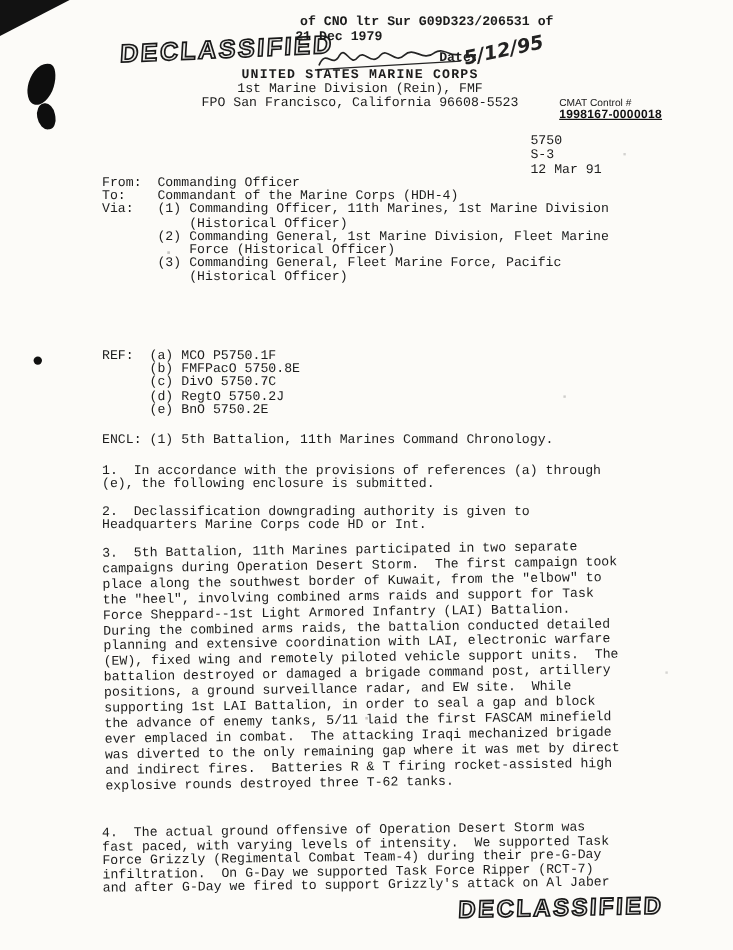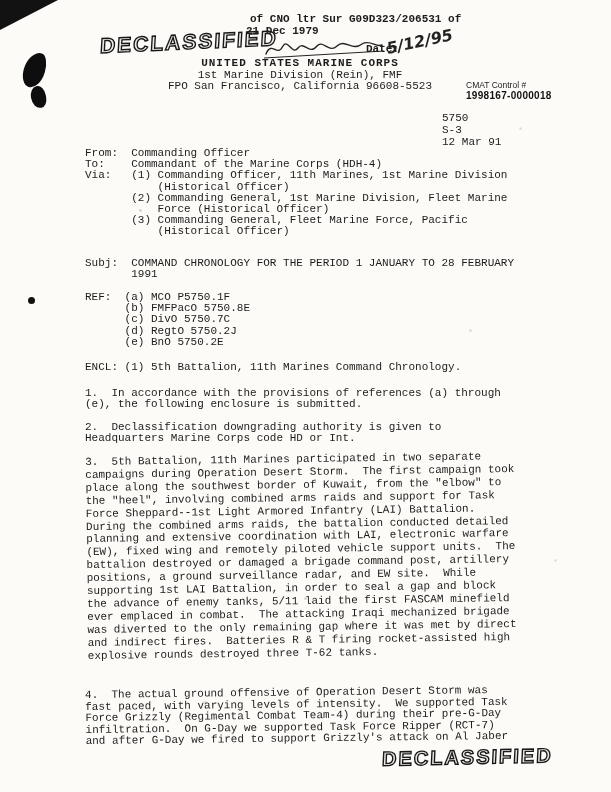--- a/index.html
+++ b/index.html
@@ -48,7 +48,7 @@
 
   .cmat { left:466px; top:80px; }
   .cmat-label { font-family:"Liberation Sans",sans-serif; font-size:8.5px; color:#222; }
-  .cmat-number{ font-family:"Liberation Sans",sans-serif; font-size:10px; font-weight:bold; color:#111; letter-spacing:0.3px; }
+  .cmat-number{ font-family:"Liberation Sans",sans-serif; font-size:10px; font-weight:bold; color:#111; letter-spacing:0.3px;text-decoration:underline; }
 
   .file-block { left:418px; top:112px; line-height:12px;margin-left:24px; }
 

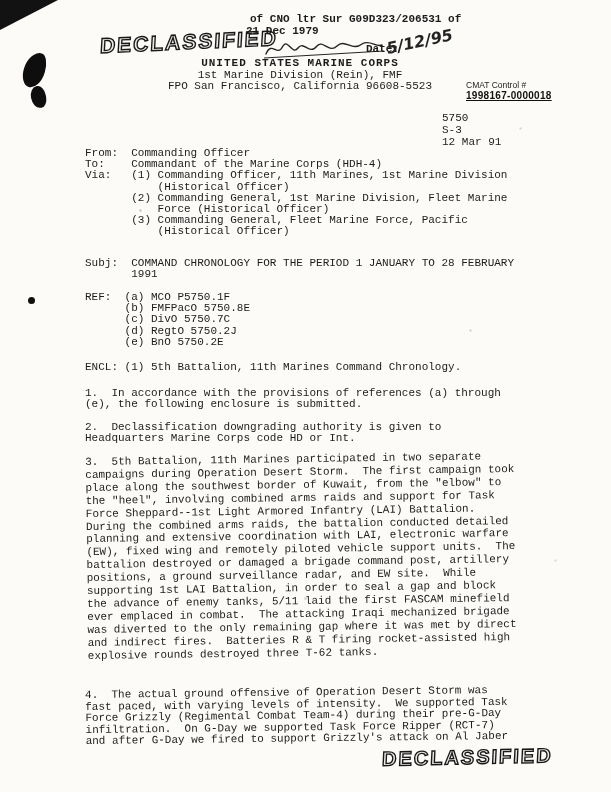--- a/index.html
+++ b/index.html
@@ -129,8 +129,6 @@
        (3) Commanding General, Fleet Marine Force, Pacific
            (Historical Officer)</div>
 
-  <div class="abs mono subj-block">Subj:  COMMAND CHRONOLOGY FOR THE PERIOD 1 JANUARY TO 28 FEBRUARY
-       1991</div>
 
   <div class="abs mono ref-block">REF:  (a) MCO P5750.1F
       (b) FMFPacO 5750.8E

